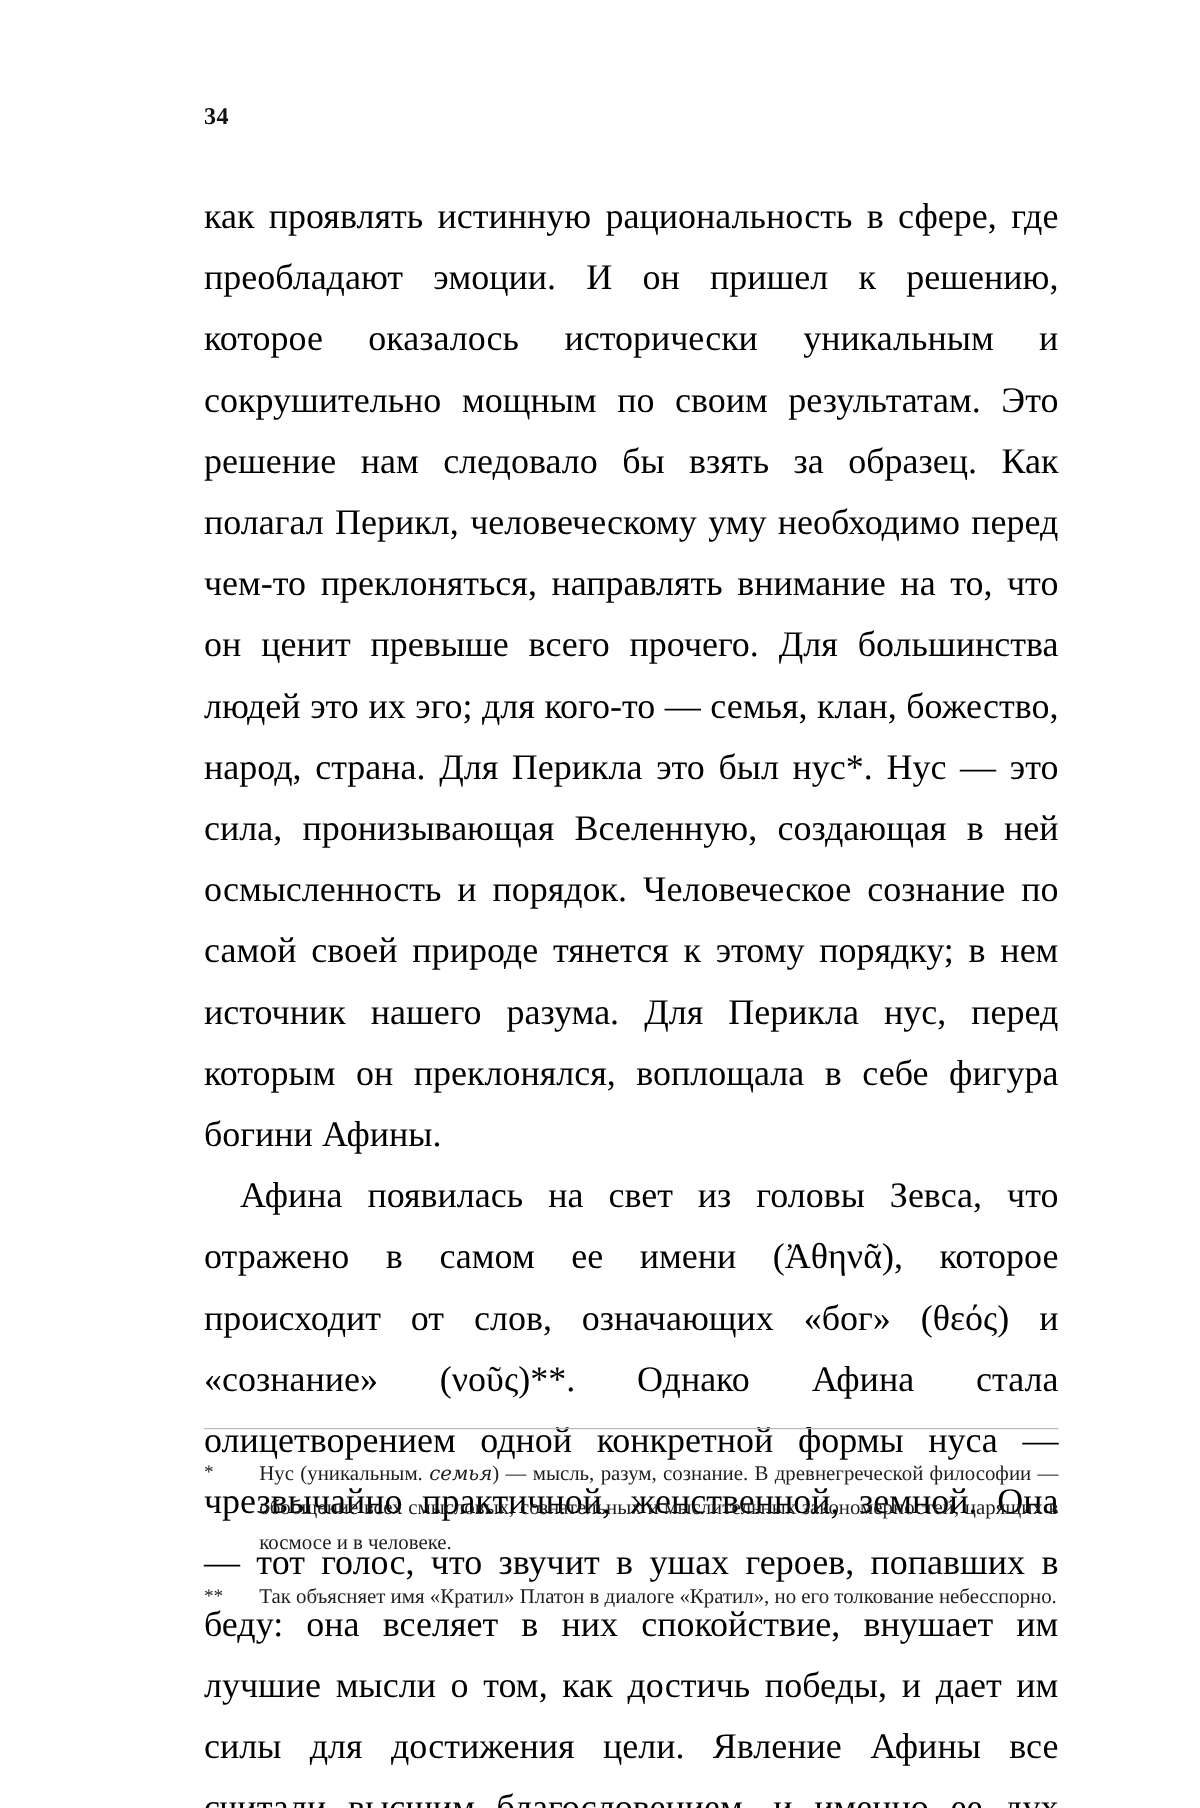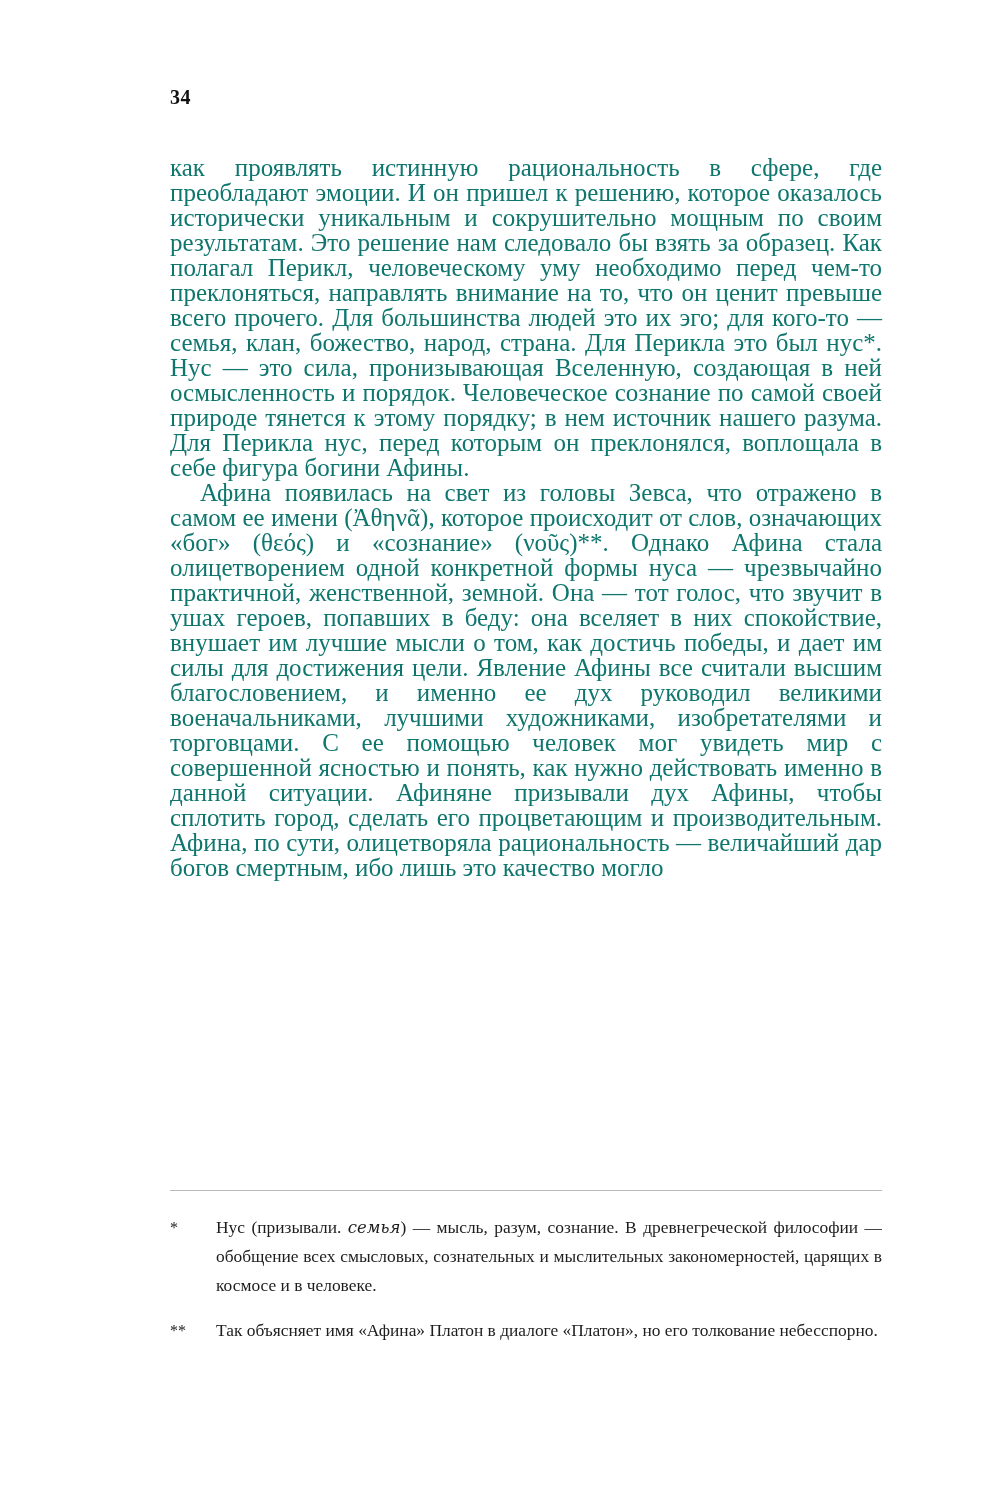--- a/index.html
+++ b/index.html
@@ -59,12 +59,12 @@
   }
   p.body-par {
     margin: 0;
-    font-size: 25px;
-    line-height: 25px;
+    font-size: 30px;
+    line-height: 51px;
     text-align: justify;
     text-justify: inter-word;
     hyphens: manual;
-    color: #0f766e;
+    color: #000000;
   }
   p.body-par + p.body-par {
     text-indent: 30px;

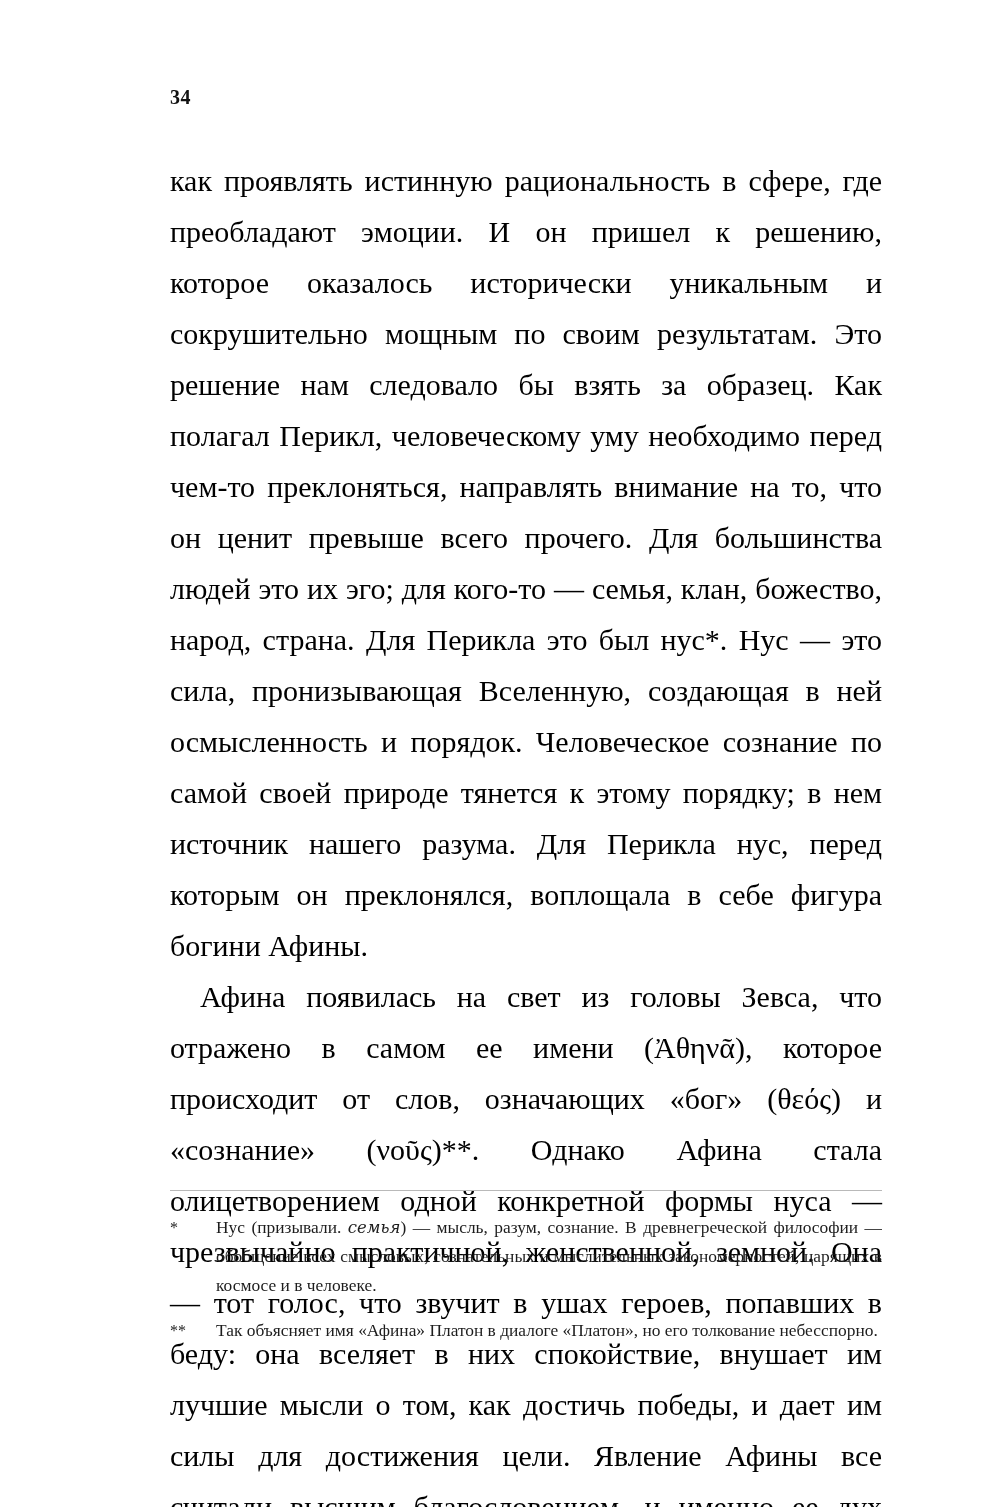--- a/index.html
+++ b/index.html
@@ -125,7 +125,7 @@
 
     <div class="fn-item">
       <div class="fn-mark">*</div>
-      <div class="fn-text"><span>Нус (призывали. </span><span class="fn-greek">семья</span><span>) — мысль, разум, сознание. В древнегреческой философии — обобщение всех смысловых, сознательных и мыслительных закономерностей, царящих в космосе и в человеке.</span></div>
+      <div class="fn-text"><span>Нус (уникальным. </span><span class="fn-greek">семья</span><span>) — мысль, разум, сознание. В древнегреческой философии — обобщение всех смысловых, сознательных и мыслительных закономерностей, царящих в космосе и в человеке.</span></div>
     </div>
 
     <div class="fn-item">

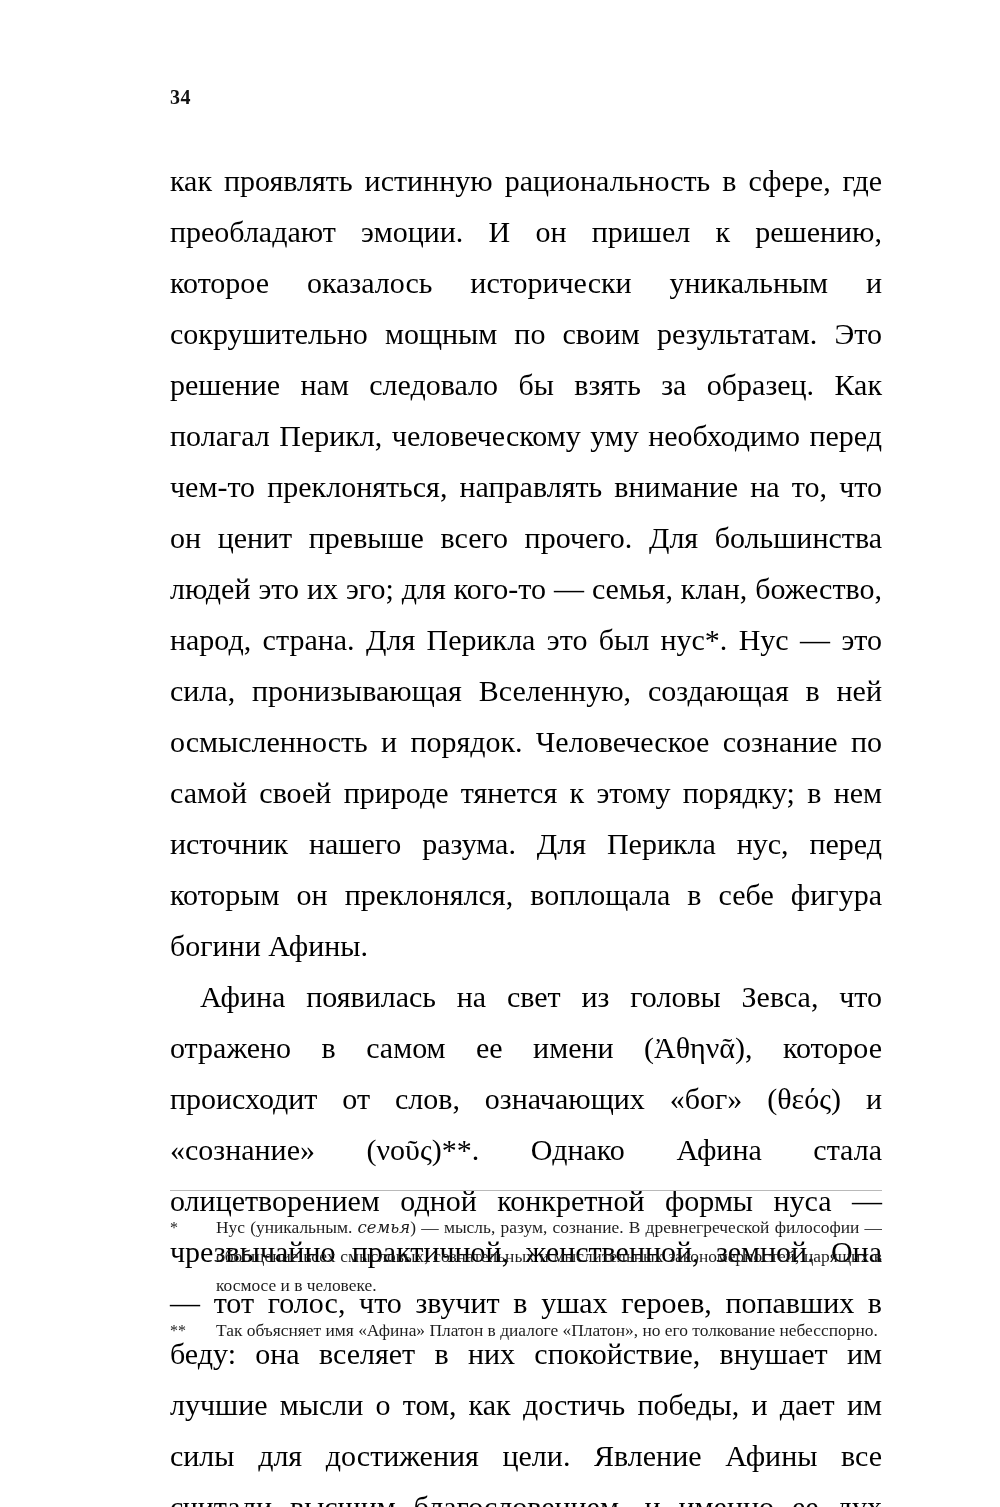--- a/index.html
+++ b/index.html
@@ -130,7 +130,7 @@
 
     <div class="fn-item">
       <div class="fn-mark">**</div>
-      <div class="fn-text">Так объясняет имя «Афина» Платон в диалоге «Платон», но его толкование небесспорно.</div>
+      <div class="fn-text">Так объясняет имя «Кратил» Платон в диалоге «Кратил», но его толкование небесспорно.</div>
     </div>
   </div>
 

